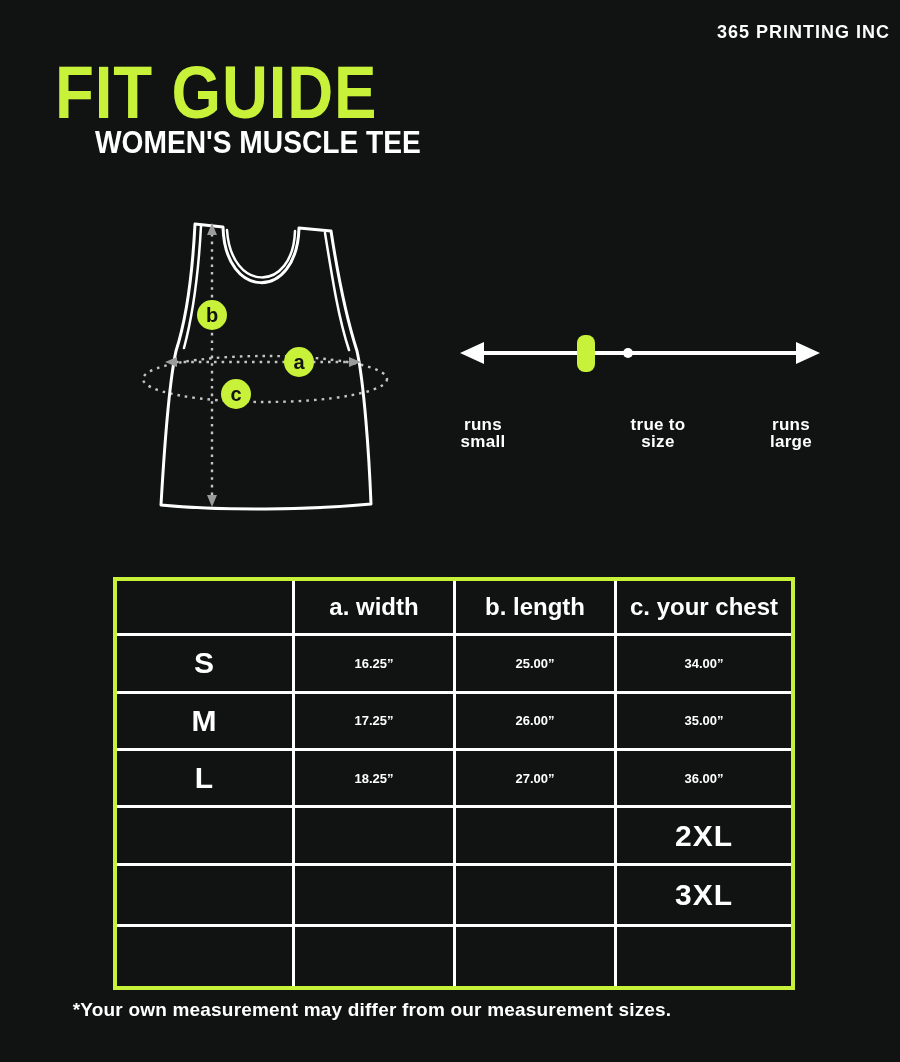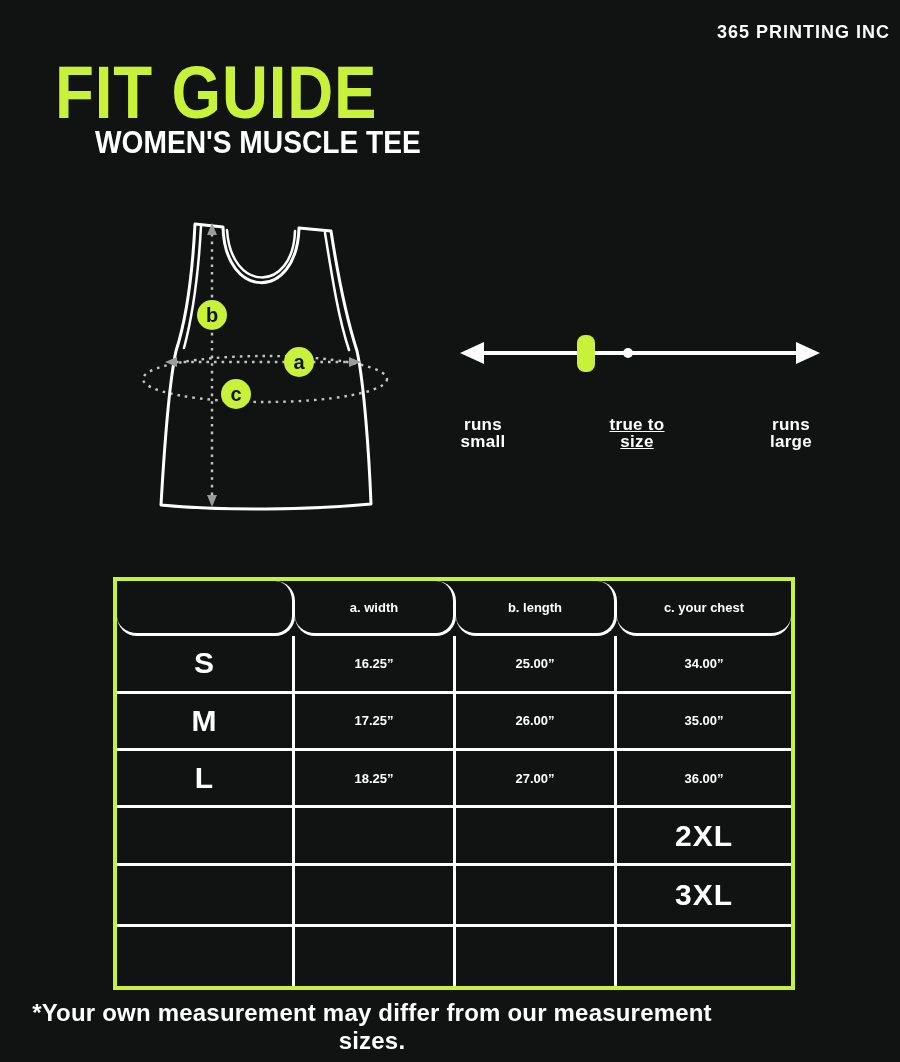--- a/index.html
+++ b/index.html
@@ -30,7 +30,7 @@
     margin-top:30px;
   }
   .lbl-small{left:438px;width:90px;}
-  .lbl-true {left:588px;width:98px;text-decoration:underline;}
+  .lbl-true {left:609px;width:98px;}
   .lbl-large{left:747px;width:88px;}
   
   .ftable{

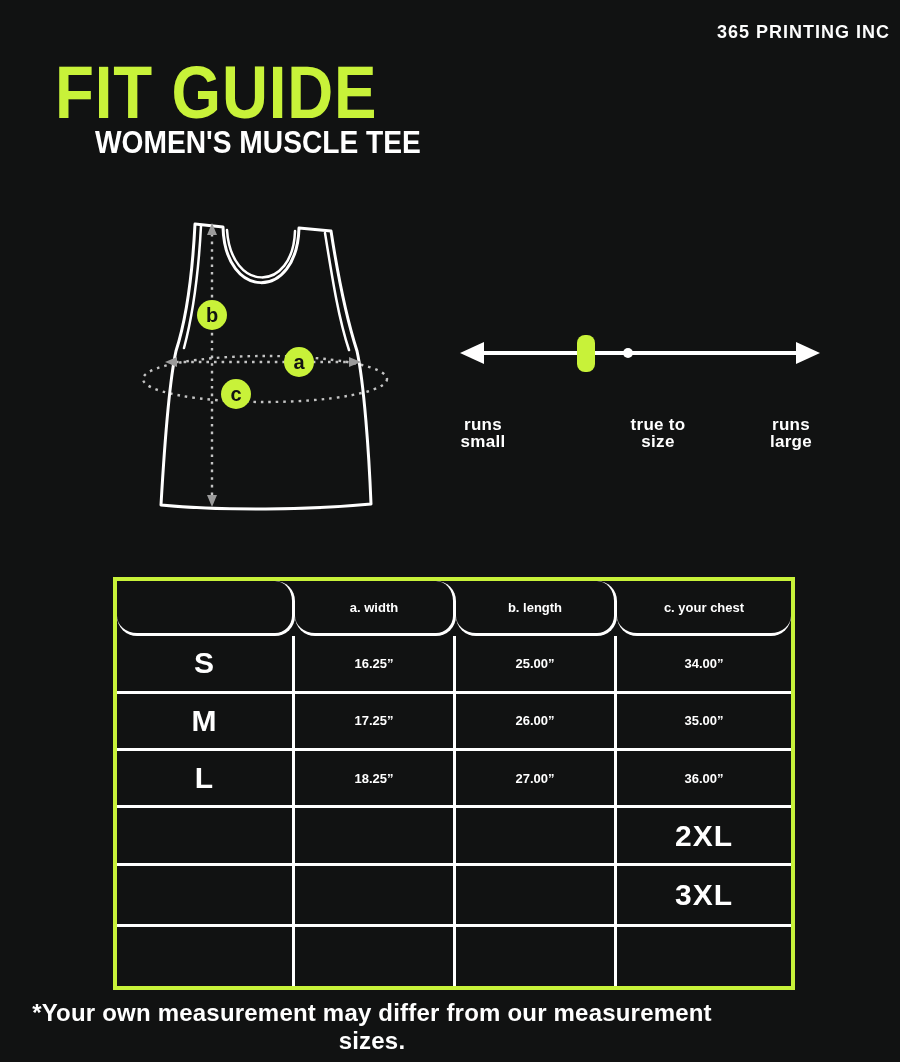--- a/index.html
+++ b/index.html
@@ -47,7 +47,7 @@
   }
   .cell:nth-child(4n){border-right:none;}
   .cell:nth-child(n+25){border-bottom:none;}
-  .cell.head{font-size:13px;border-radius:20px;}
+  .cell.head{font-size:24px;}
   .cell.size{font-size:30px;letter-spacing:1px;}
   .cell.val{font-size:13px;}
   

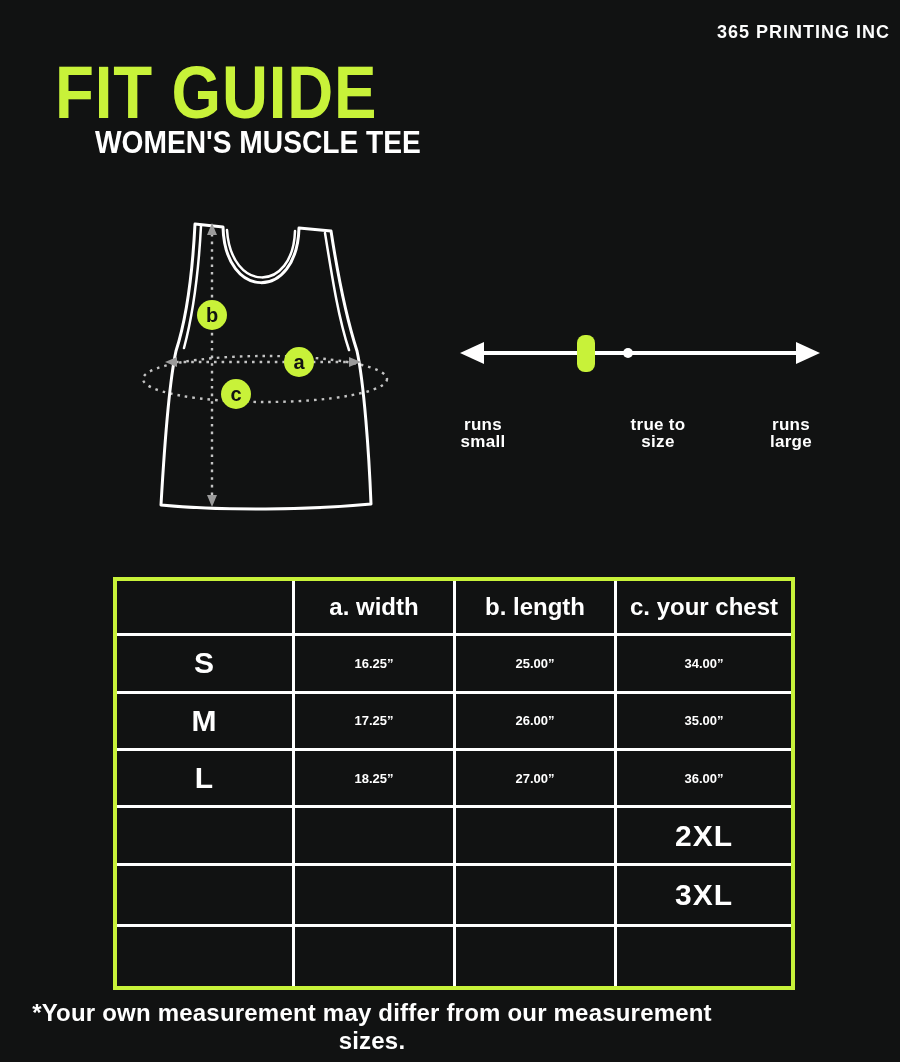--- a/index.html
+++ b/index.html
@@ -52,7 +52,7 @@
   .cell.val{font-size:13px;}
   
   .footnote{
-    top:999px;left:0;width:744px;text-align:center;font-size:24px;
+    top:999px;left:0;width:744px;text-align:center;font-size:19px;
     letter-spacing:0.2px;
   }
 </style>

